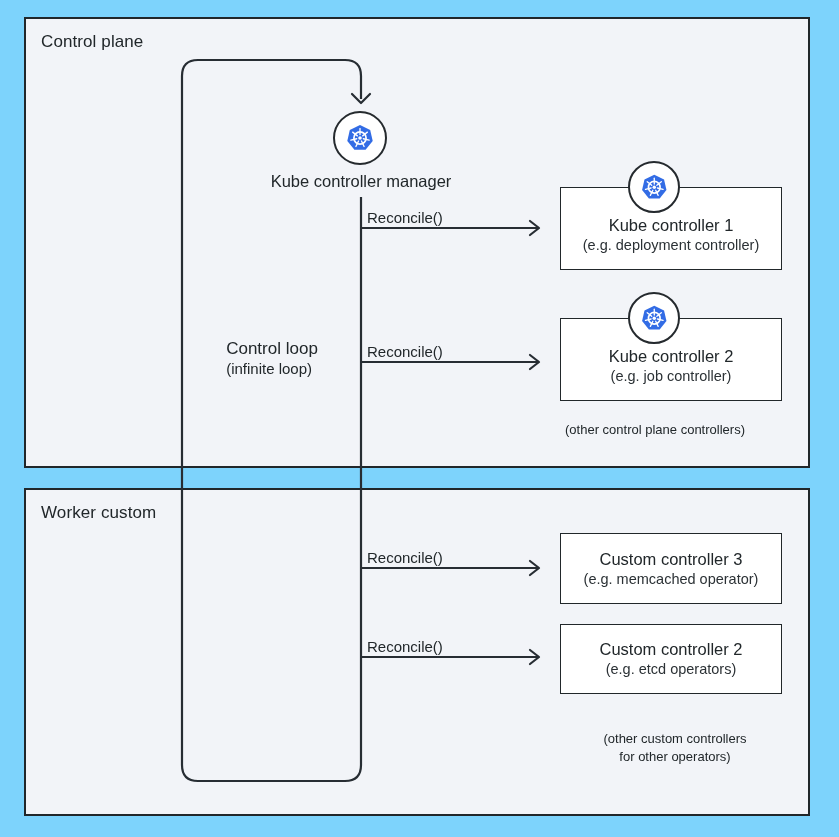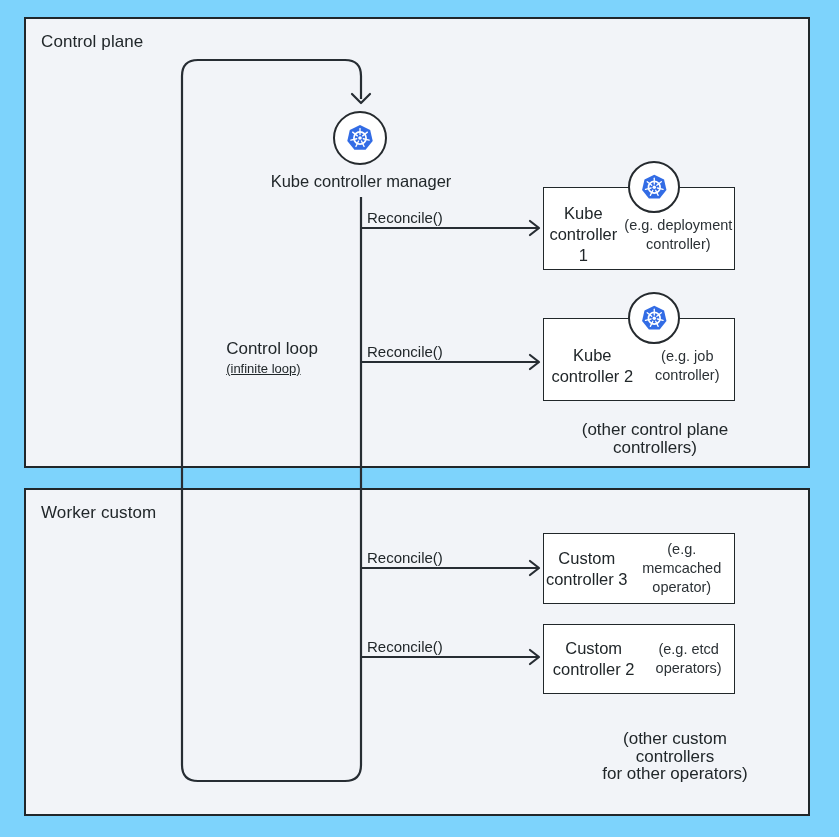--- a/index.html
+++ b/index.html
@@ -26,8 +26,8 @@
   .badge-b2{left:628px;top:292px;width:52px;height:52px;}
   .k8s-badge svg{width:72%;height:72%;display:block;}
   .ctrl-box{
-    position:absolute;left:543px;width:192px;background:#fff;border:1.5px solid #21272a;
-    box-sizing:border-box;display:flex;flex-direction:row;align-items:center;justify-content:center;
+    position:absolute;left:560px;width:222px;background:#fff;border:1.5px solid #21272a;
+    box-sizing:border-box;display:flex;flex-direction:column;align-items:center;justify-content:center;
     text-align:center;
   }
   .box-1{top:187px;height:83px;padding-top:12px;}

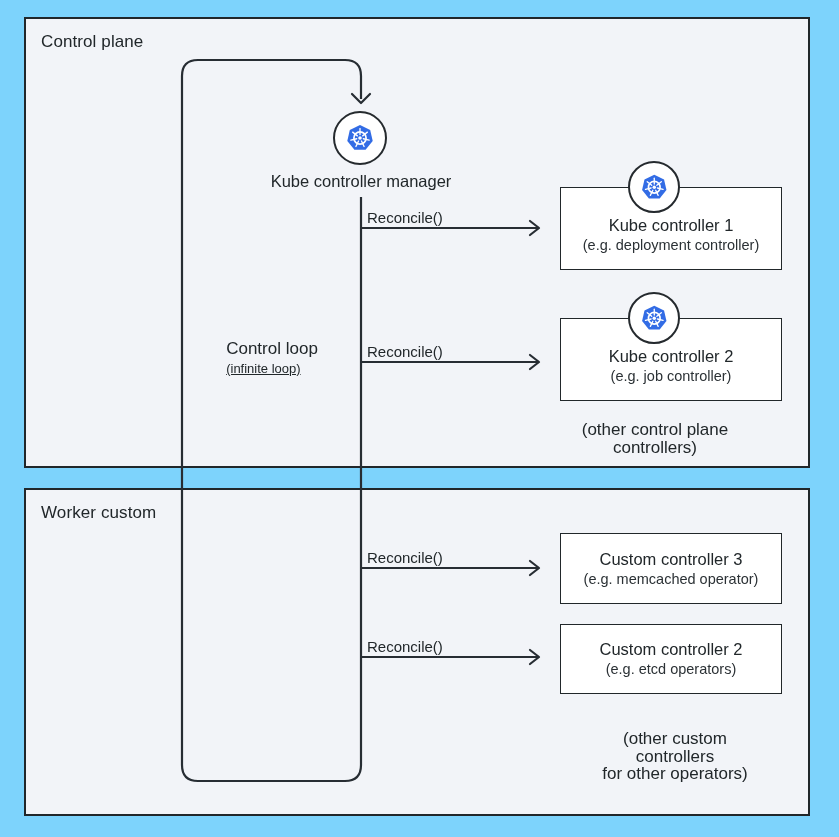--- a/index.html
+++ b/index.html
@@ -40,7 +40,7 @@
   .manager-label{left:361px;top:172px;transform:translateX(-50%);font-size:16.5px;}
   .loop-label{left:272px;top:338px;transform:translateX(-50%);text-align:left;}
   .loop-title{font-size:17px;line-height:21px;}
-  .loop-sub{font-size:13px;line-height:19px;text-decoration:underline;}
+  .loop-sub{font-size:15px;line-height:19px;}
   .reconcile{font-size:15px;left:367px;}
   .rec-1{top:209px;} .rec-2{top:343px;} .rec-3{top:549px;} .rec-4{top:638px;}
   .note{position:absolute;left:655px;transform:translateX(-50%);font-size:17px;line-height:17.5px;text-align:center;white-space:pre-line;}

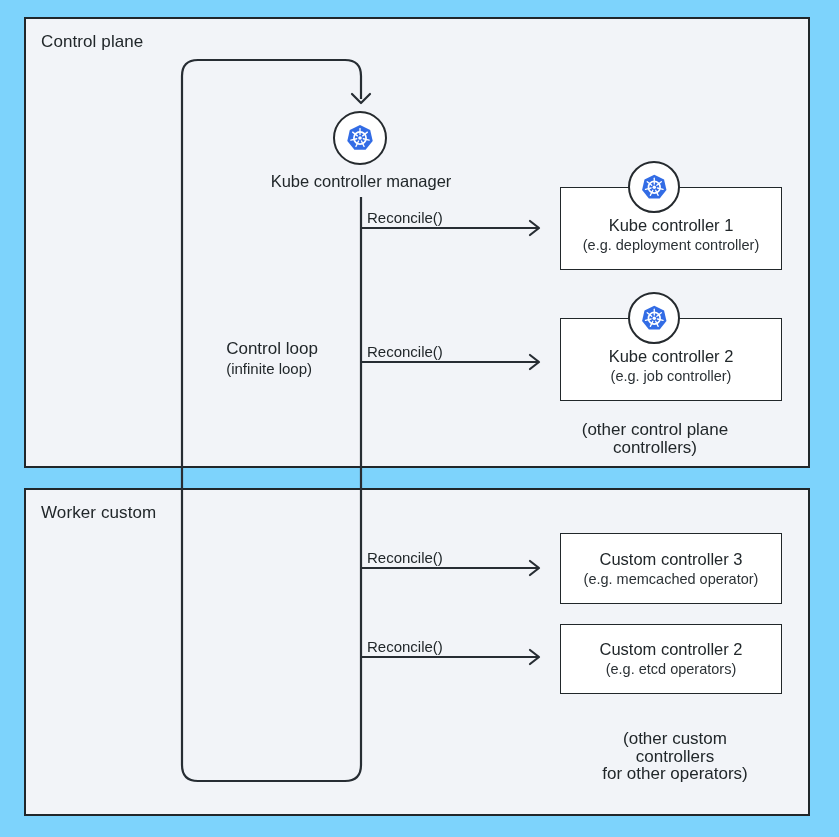--- a/index.html
+++ b/index.html
@@ -43,7 +43,7 @@
   .loop-sub{font-size:15px;line-height:19px;}
   .reconcile{font-size:15px;left:367px;}
   .rec-1{top:209px;} .rec-2{top:343px;} .rec-3{top:549px;} .rec-4{top:638px;}
-  .note{position:absolute;left:655px;transform:translateX(-50%);font-size:17px;line-height:17.5px;text-align:center;white-space:pre-line;}
+  .note{position:absolute;left:655px;transform:translateX(-50%);font-size:13px;line-height:17.5px;text-align:center;white-space:pre-line;}
   .note-cp{top:421px;}
   .note-custom{top:730px;margin-left:20px;}
 </style>

